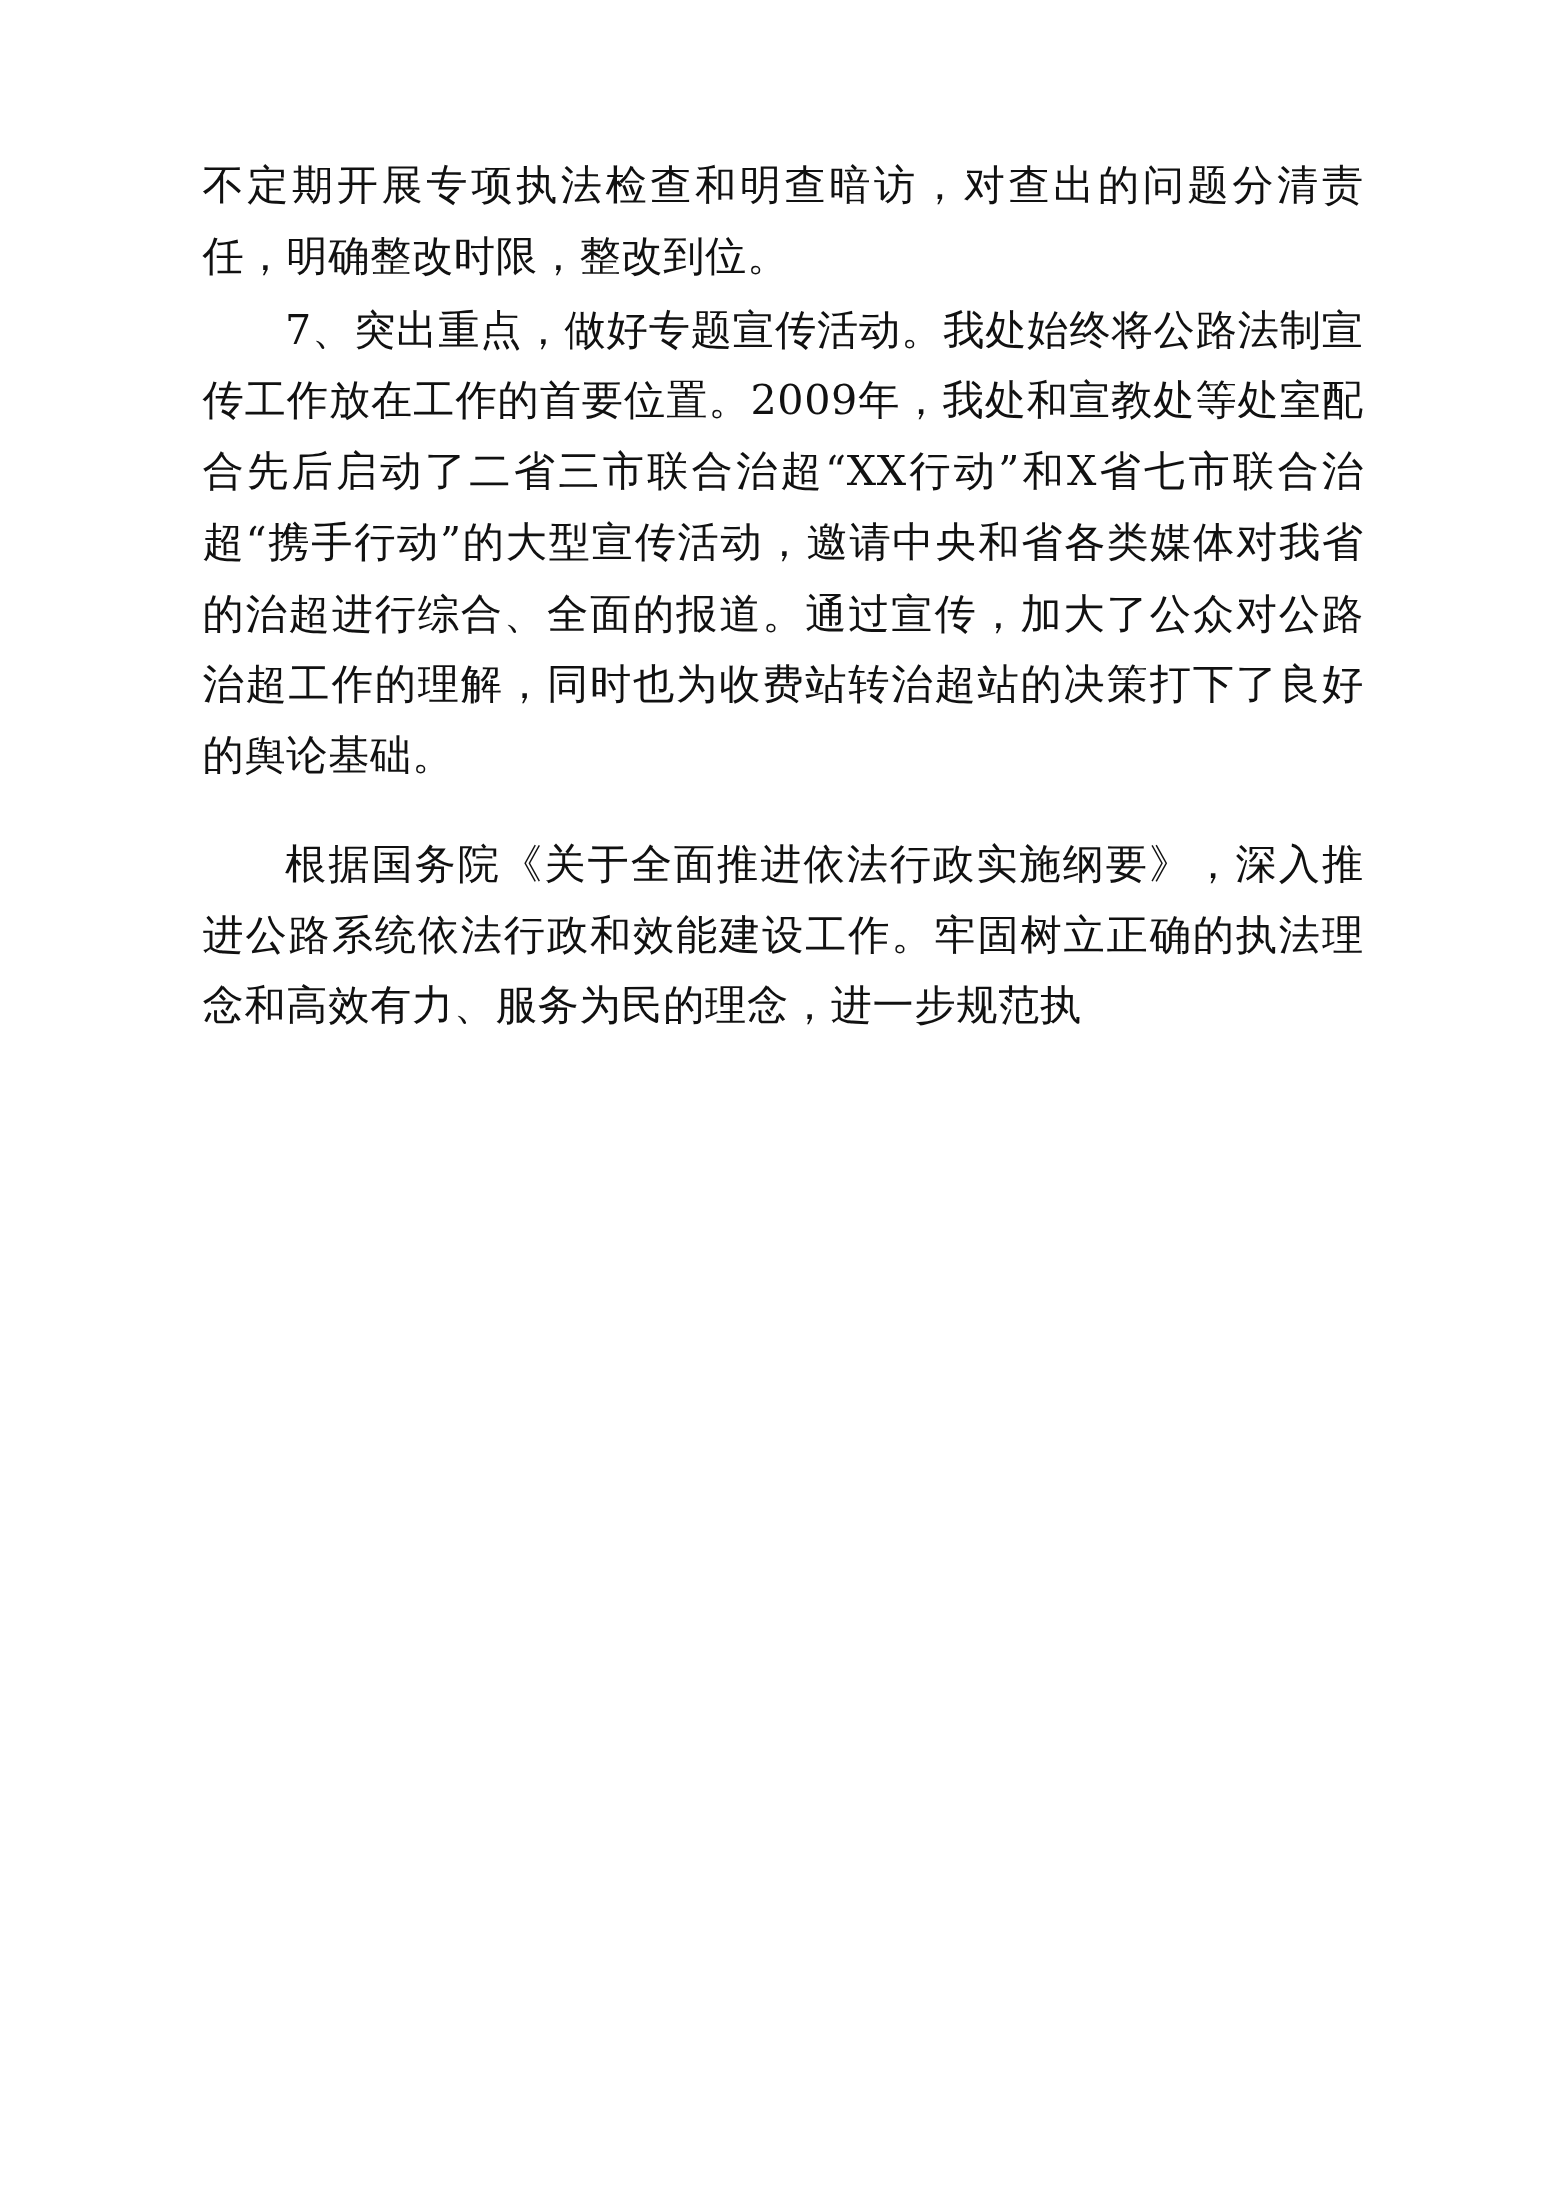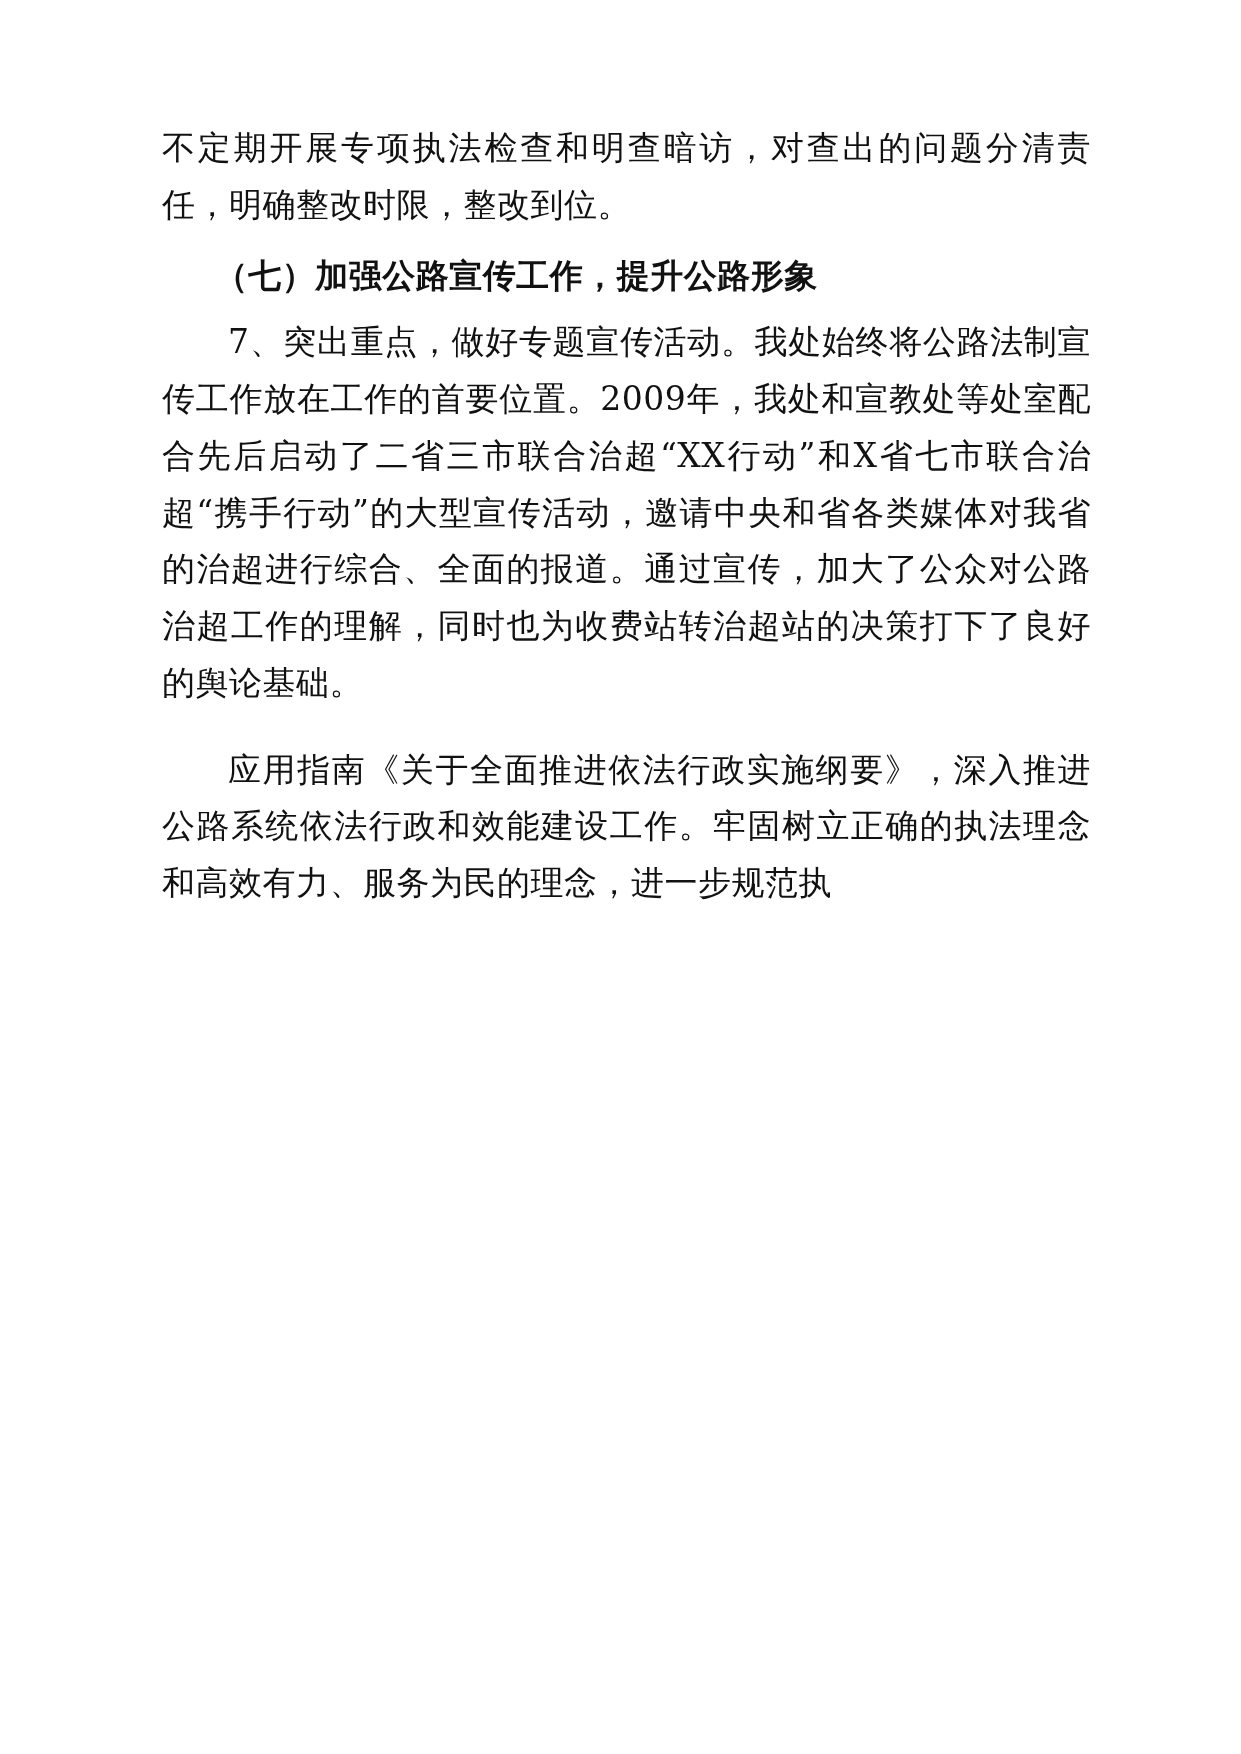--- a/index.html
+++ b/index.html
@@ -58,7 +58,6 @@
 
     <p class="para continue">不定期开展专项执法检查和明查暗访，对查出的问题分清责任，明确整改时限，整改到位。</p>
 
-    <h2 class="heading center-ish">（七）加强公路宣传工作，提升公路形象</h2>
 
     <p class="para">7、突出重点，做好专题宣传活动。我处始终将公路法制宣传工作放在工作的首要位置。2009年，我处和宣教处等处室配合先后启动了二省三市联合治超“XX行动”和X省七市联合治超“携手行动”的大型宣传活动，邀请中央和省各类媒体对我省的治超进行综合、全面的报道。通过宣传，加大了公众对公路治超工作的理解，同时也为收费站转治超站的决策打下了良好的舆论基础。</p>
 

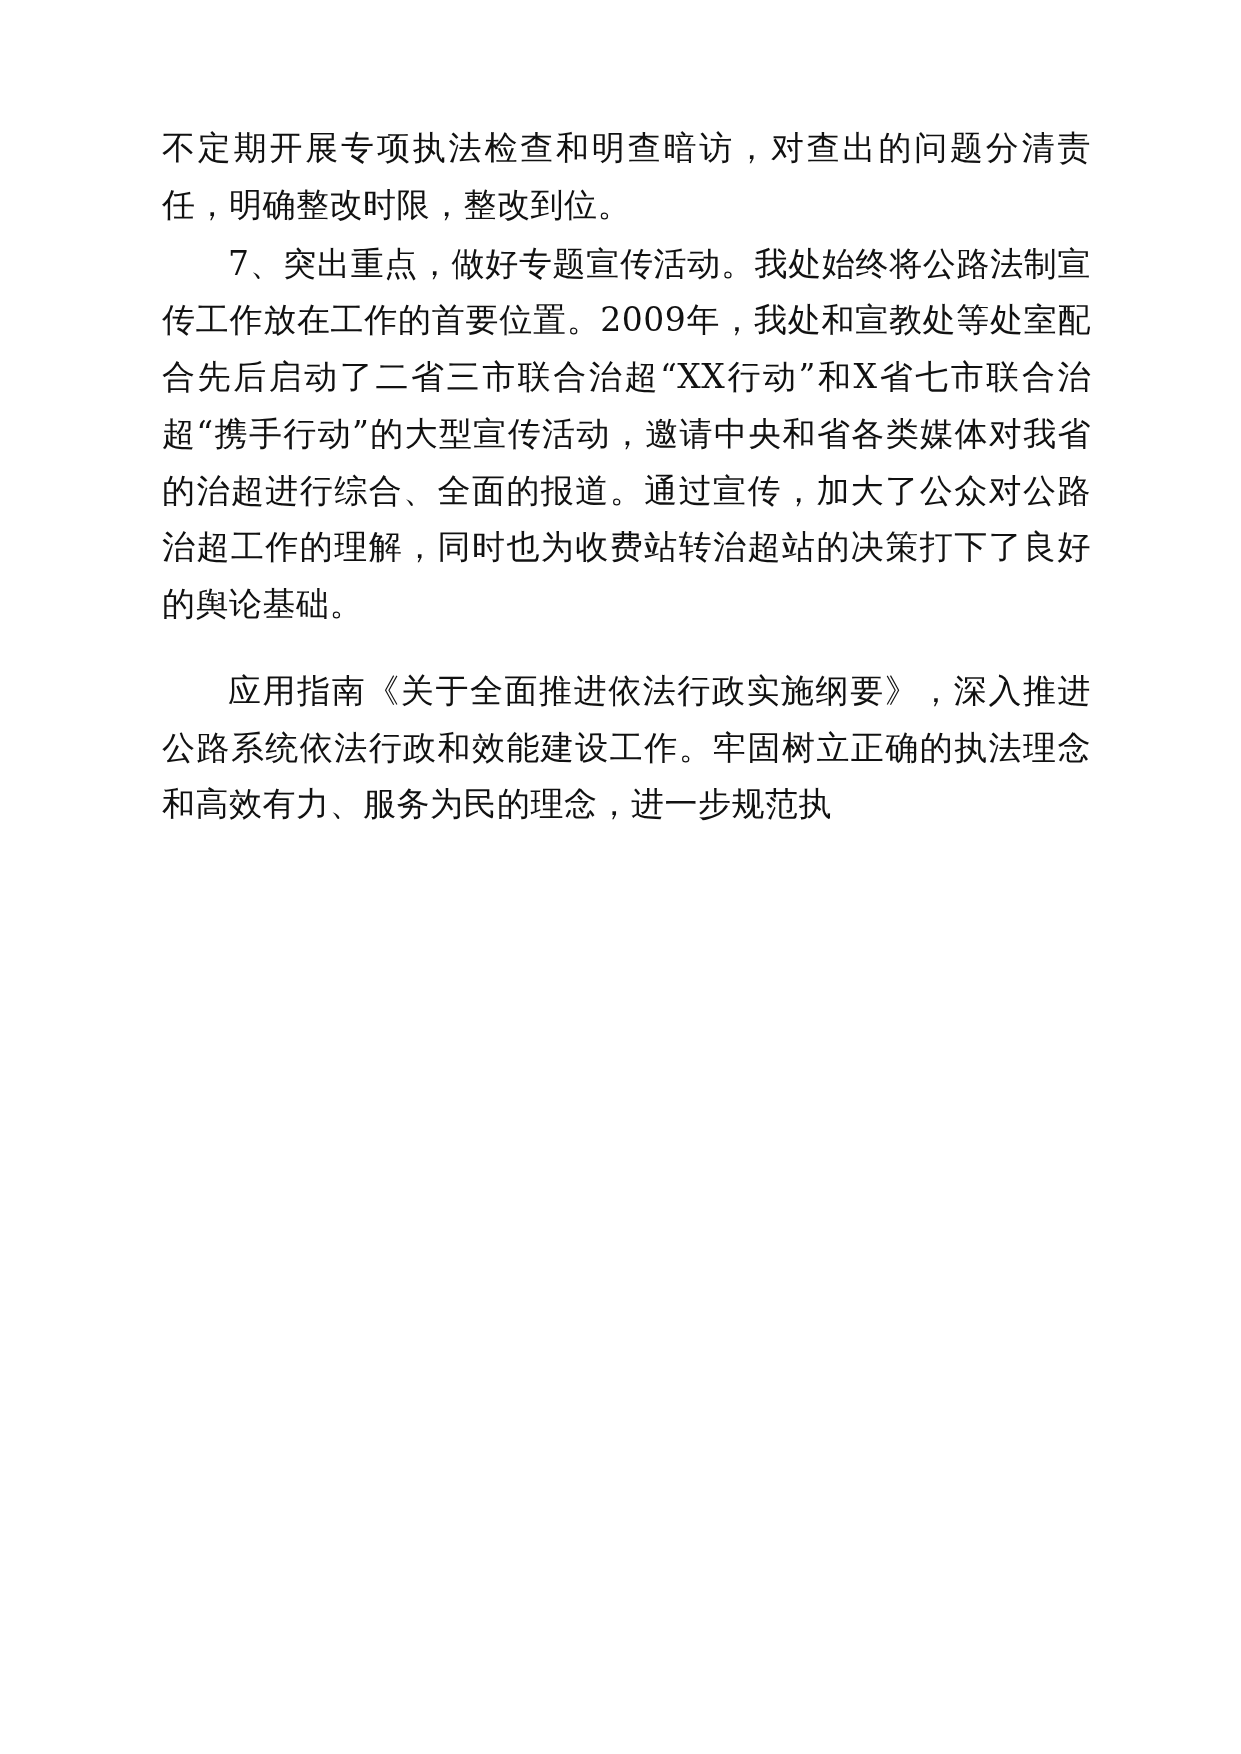--- a/index.html
+++ b/index.html
@@ -67,7 +67,7 @@
     <div class="spacer-md"></div>
 
 
-    <p class="para">应用指南《关于全面推进依法行政实施纲要》，深入推进公路系统依法行政和效能建设工作。牢固树立正确的执法理念和高效有力、服务为民的理念，进一步规范执</p>
+    <p class="para">根据国务院《关于全面推进依法行政实施纲要》，深入推进公路系统依法行政和效能建设工作。牢固树立正确的执法理念和高效有力、服务为民的理念，进一步规范执</p>
 
   </div>
 </div>

